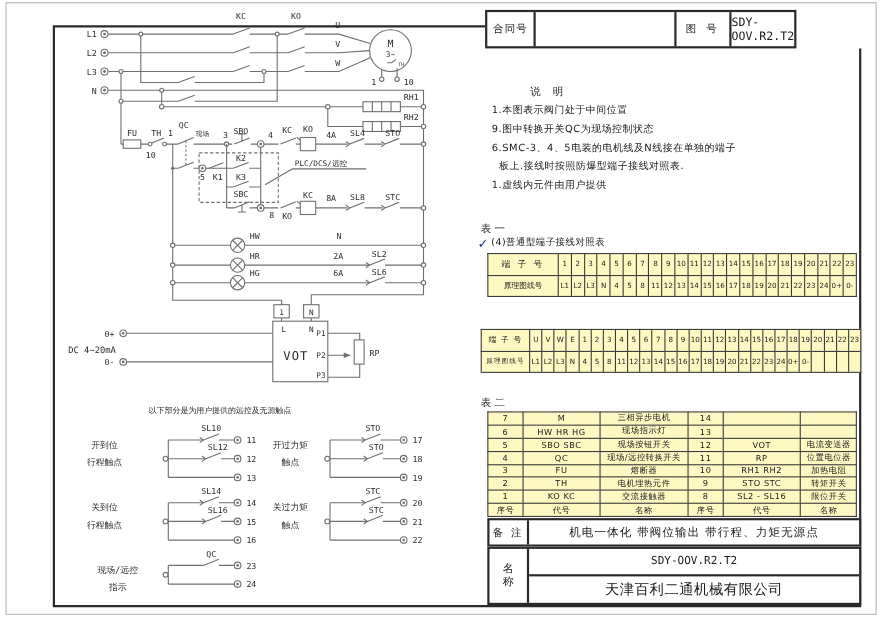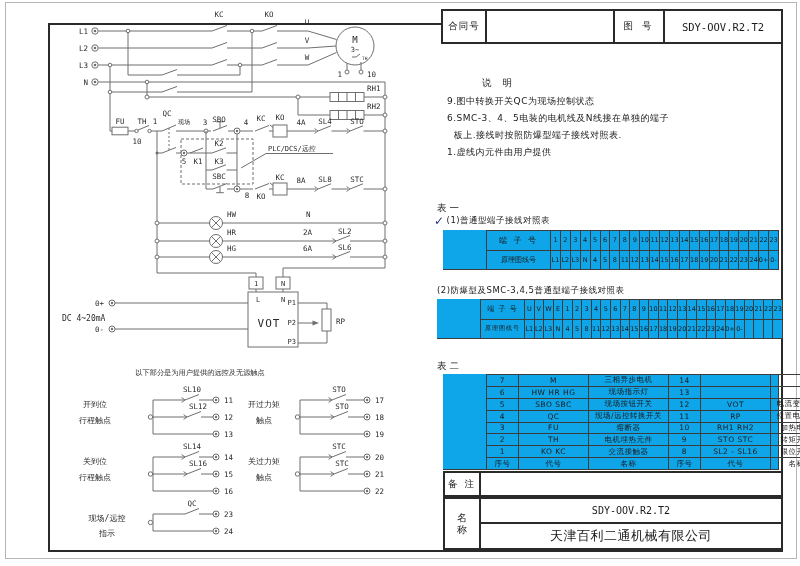--- a/index.html
+++ b/index.html
@@ -19,7 +19,7 @@
   .edge{stroke:#b5b5b5;stroke-width:1;fill:none;}
 
   
-  .hdr{left:441px;top:9px;width:342px;height:35px;display:flex;border:2px solid #2a2a2a;box-sizing:border-box;background:#fff;}
+  .hdr{left:441px;top:9px;width:283px;height:35px;display:flex;border:2px solid #2a2a2a;box-sizing:border-box;background:#fff;}
   .hdr>div{display:flex;align-items:center;justify-content:center;box-sizing:border-box;}
   .hc-label{width:44px;border-right:2px solid #2a2a2a;font-size:9.5px;letter-spacing:1px;}
   .hc-blank{width:128px;border-right:2px solid #2a2a2a;}

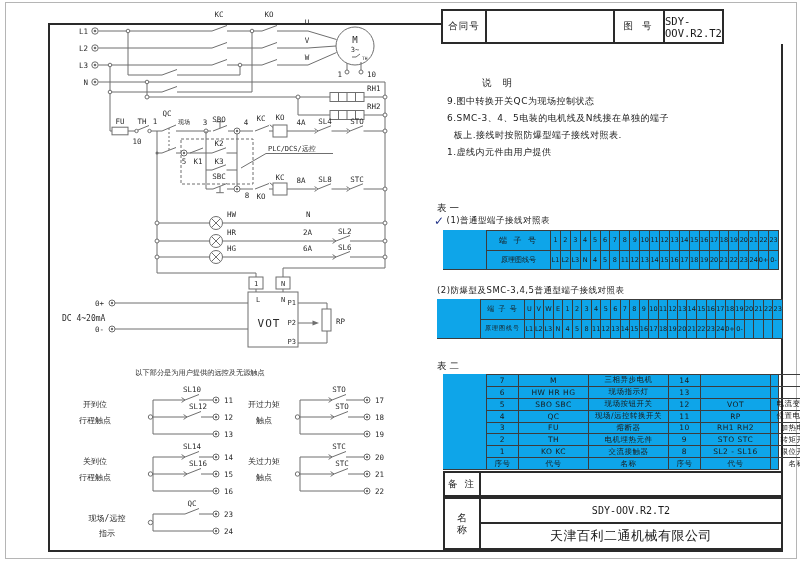--- a/index.html
+++ b/index.html
@@ -321,6 +321,7 @@
 
   <div class="abs notes-title">说 明</div>
   <div class="abs note-lines">
+      <div class="nln">1.本图表示阀门处于中间位置</div>
       <div class="nln">9.图中转换开关QC为现场控制状态</div>
       <div class="nln">6.SMC-3、4、5电装的电机线及N线接在单独的端子</div>
       <div class="nln">  板上.接线时按照防爆型端子接线对照表.</div>

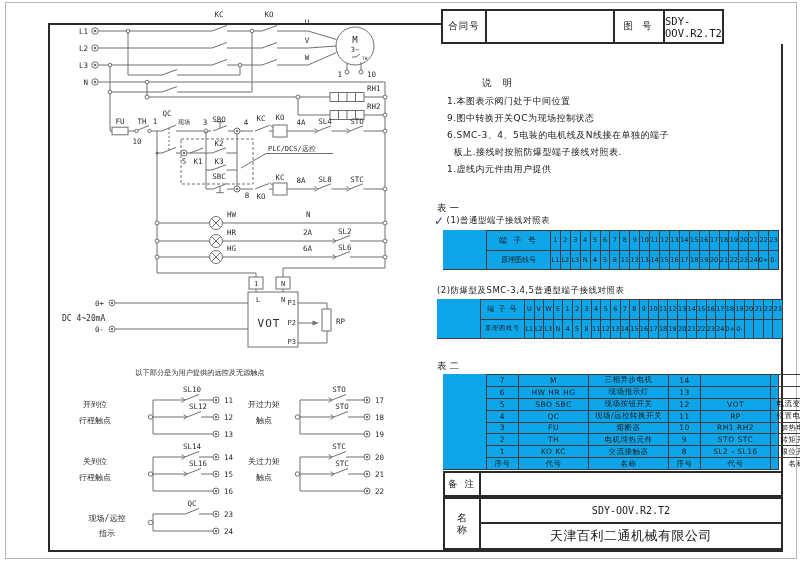--- a/index.html
+++ b/index.html
@@ -331,7 +331,7 @@
   <div class="abs tbl-label" style="left:437px;top:202px">表一</div>
   <div class="abs cap" style="left:434px;top:215px">
     <span class="chk" style="color:#223388">✓</span>
-    <span>(1)普通型端子接线对照表</span>
+    <span>(4)普通型端子接线对照表</span>
   </div>
   <div class="strip" style="left:443px;top:230px;width:336px;height:40px;grid-template-columns:64px repeat(23,1fr)">
     <div class="cell chead">端 子 号</div>

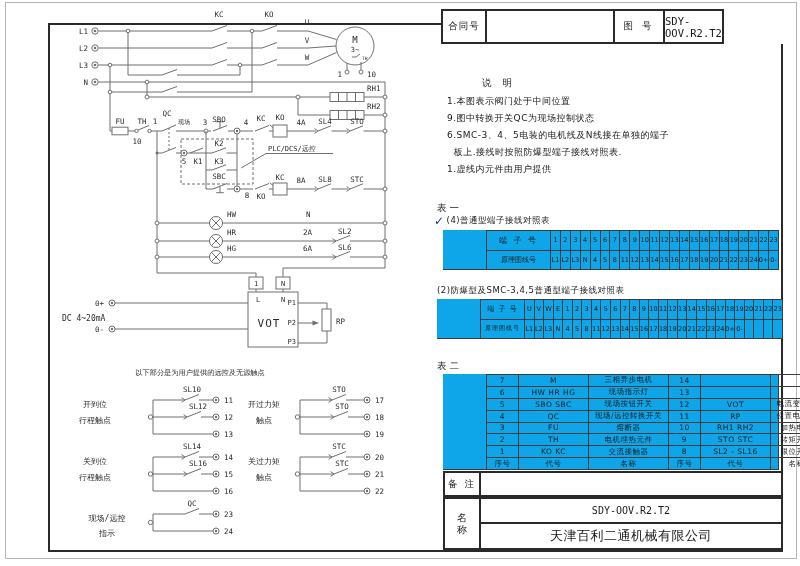--- a/index.html
+++ b/index.html
@@ -31,8 +31,8 @@
   .tbl-label{font-size:9.5px;letter-spacing:3px;}
   .cap{font-size:8.5px;display:flex;align-items:center;letter-spacing:0.5px;}
   .chk{font-size:12px;font-weight:bold;margin-right:2px;line-height:10px;}
-  .strip{display:grid;position:absolute;box-sizing:border-box;background:#0ea5e9;
-         border-right:1px solid #3c3c3c;border-bottom:1px solid #3c3c3c;grid-auto-rows:1fr;padding-left:43px;}
+  .strip{display:grid;position:absolute;box-sizing:border-box;background:#fef9c3;
+         border-right:1px solid #3c3c3c;border-bottom:1px solid #3c3c3c;grid-auto-rows:1fr;}
   .cellC{display:contents;}
   .cell{border-left:1px solid #3c3c3c;border-top:1px solid #3c3c3c;display:flex;align-items:center;
         justify-content:center;font-size:6.5px;overflow:hidden;white-space:nowrap;}

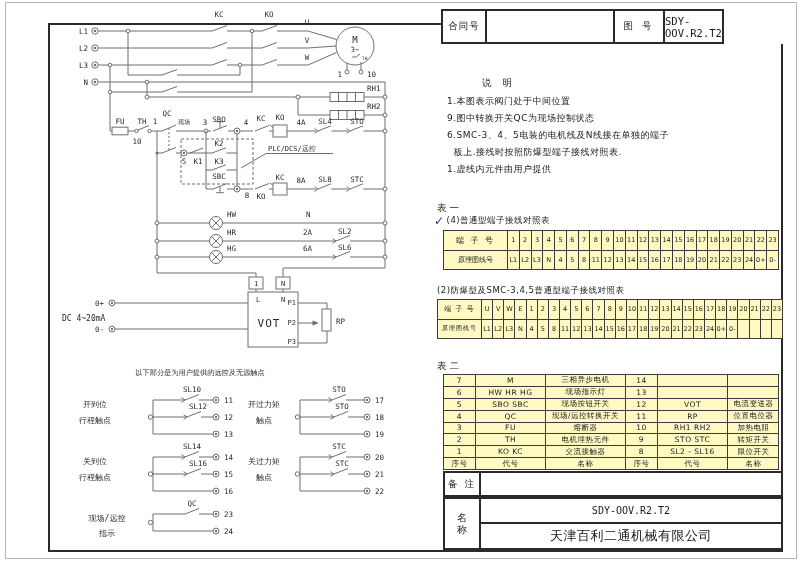--- a/index.html
+++ b/index.html
@@ -340,7 +340,6 @@
     <div class="cellC"><div class="cell">L1</div><div class="cell">L2</div><div class="cell">L3</div><div class="cell">N</div><div class="cell">4</div><div class="cell">5</div><div class="cell">8</div><div class="cell">11</div><div class="cell">12</div><div class="cell">13</div><div class="cell">14</div><div class="cell">15</div><div class="cell">16</div><div class="cell">17</div><div class="cell">18</div><div class="cell">19</div><div class="cell">20</div><div class="cell">21</div><div class="cell">22</div><div class="cell">23</div><div class="cell">24</div><div class="cell">0+</div><div class="cell">0-</div></div>
   </div>
 
-  <div class="abs cap" style="left:437px;top:285px">(2)防爆型及SMC-3,4,5普通型端子接线对照表</div>
   <div class="strip" style="left:437px;top:299px;width:346px;height:40px;grid-template-columns:44px repeat(27,1fr)">
     <div class="cell chead2">端 子 号</div>
     <div class="cellC"><div class="cell">U</div><div class="cell">V</div><div class="cell">W</div><div class="cell">E</div><div class="cell">1</div><div class="cell">2</div><div class="cell">3</div><div class="cell">4</div><div class="cell">5</div><div class="cell">6</div><div class="cell">7</div><div class="cell">8</div><div class="cell">9</div><div class="cell">10</div><div class="cell">11</div><div class="cell">12</div><div class="cell">13</div><div class="cell">14</div><div class="cell">15</div><div class="cell">16</div><div class="cell">17</div><div class="cell">18</div><div class="cell">19</div><div class="cell">20</div><div class="cell">21</div><div class="cell">22</div><div class="cell">23</div></div>

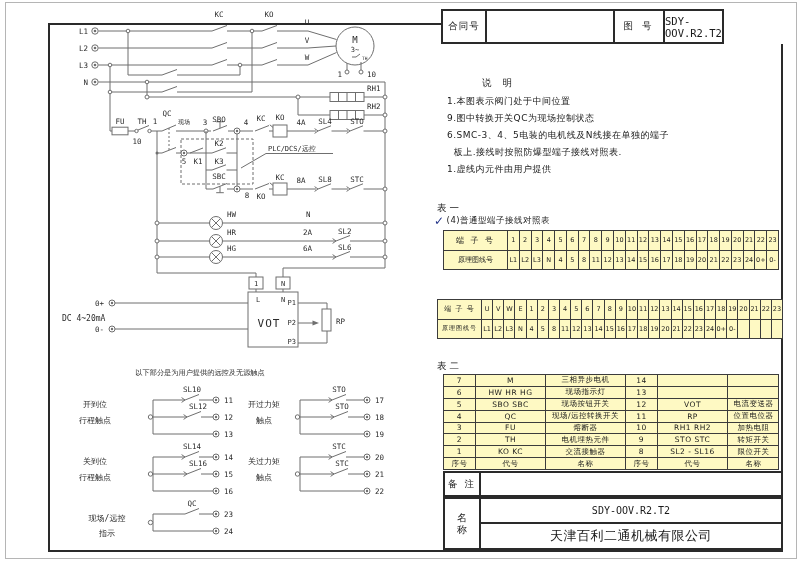--- a/index.html
+++ b/index.html
@@ -354,6 +354,7 @@
 
   <div class="abs remark">
     <div class="rm-label">备 注</div>
+    <div class="rm-text">机电一体化 带阀位输出 带行程、力矩无源点</div>
   </div>
 
   <div class="abs nameblock">

